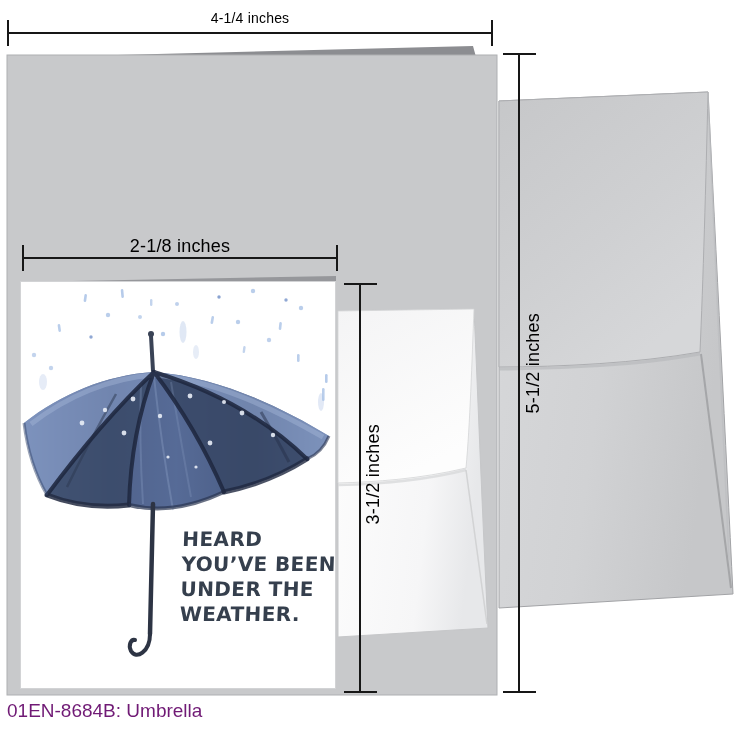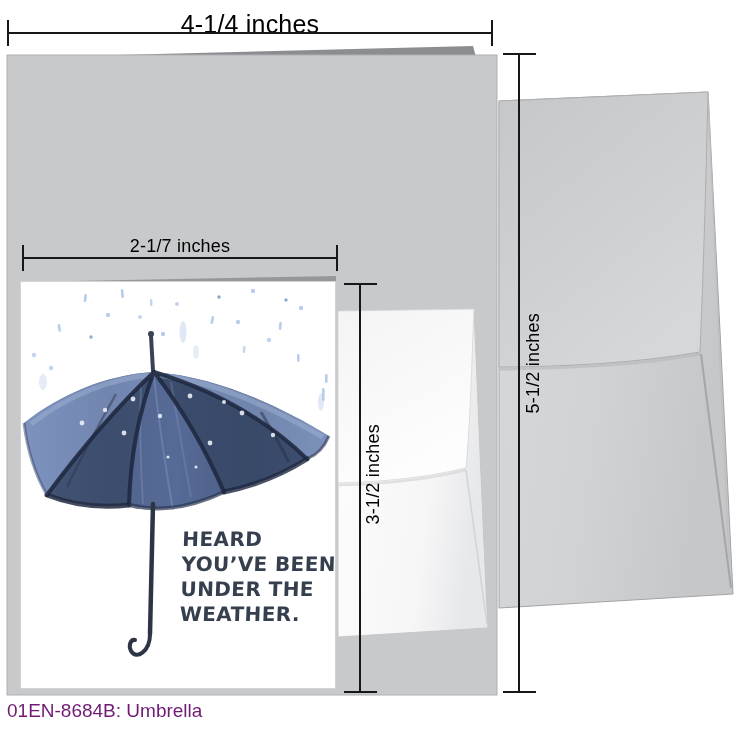--- a/index.html
+++ b/index.html
@@ -14,7 +14,7 @@
   .dim-tick-v{position:absolute;width:2px;height:26px;background:#171717;}
   .dim-tick-h{position:absolute;width:33px;height:2px;background:#171717;}
   .dim-label{
-    position:absolute;color:#000;font-size:25px;letter-spacing:0.2px;
+    position:absolute;color:#000;font-size:14px;letter-spacing:0.2px;
     font-family:"Liberation Sans", sans-serif;white-space:nowrap;
   }
   .dim-label.center{text-align:center;}

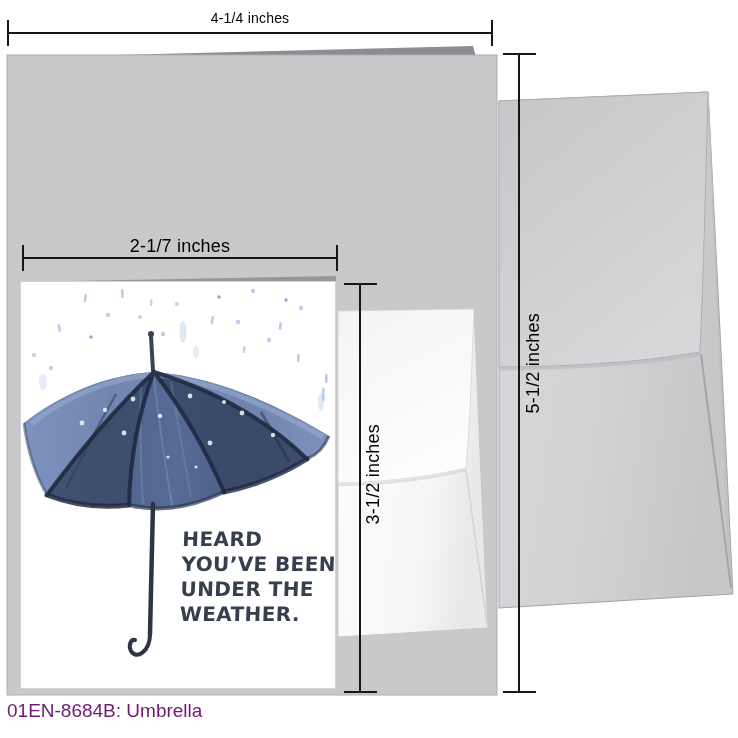--- a/index.html
+++ b/index.html
@@ -198,7 +198,7 @@
 <div class="dim-tick-v" style="left:7px;top:20px;"></div>
 <div class="dim-tick-v" style="left:491px;top:20px;"></div>
 
-<div class="dim-label center" style="left:22px;top:236px;width:316px;font-size:18px;">2-1/7 inches</div>
+<div class="dim-label center" style="left:22px;top:236px;width:316px;font-size:18px;">2-1/8 inches</div>
 <div class="dim-line-h" style="left:22px;top:257px;width:316px;"></div>
 <div class="dim-tick-v" style="left:22px;top:245px;"></div>
 <div class="dim-tick-v" style="left:336px;top:245px;"></div>

